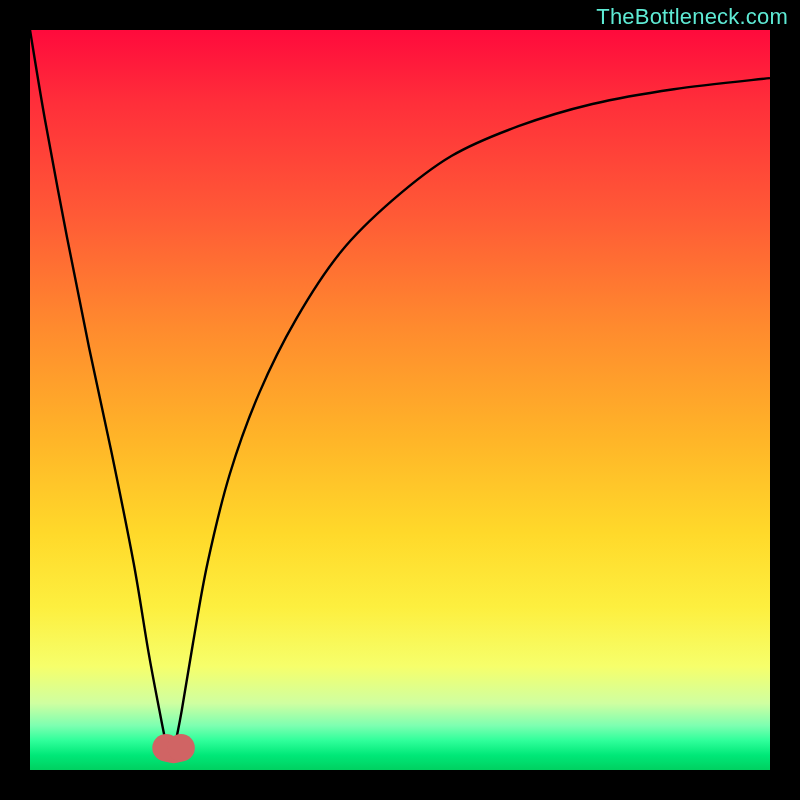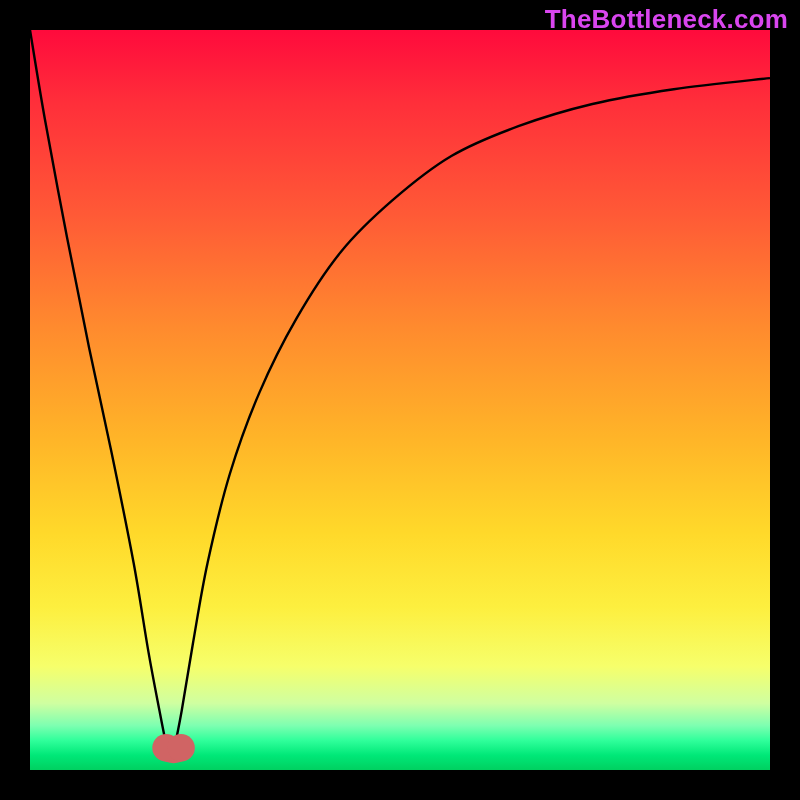--- a/index.html
+++ b/index.html
@@ -46,9 +46,9 @@
     position: absolute;
     top: 4px;
     right: 12px;
-    color: #d946ef;
-    font-size: 26px;
-    font-weight: 700;
+    color: #5eead4;
+    font-size: 22px;
+    font-weight: 400;
     letter-spacing: 0.2px;
     user-select: none;
   }

